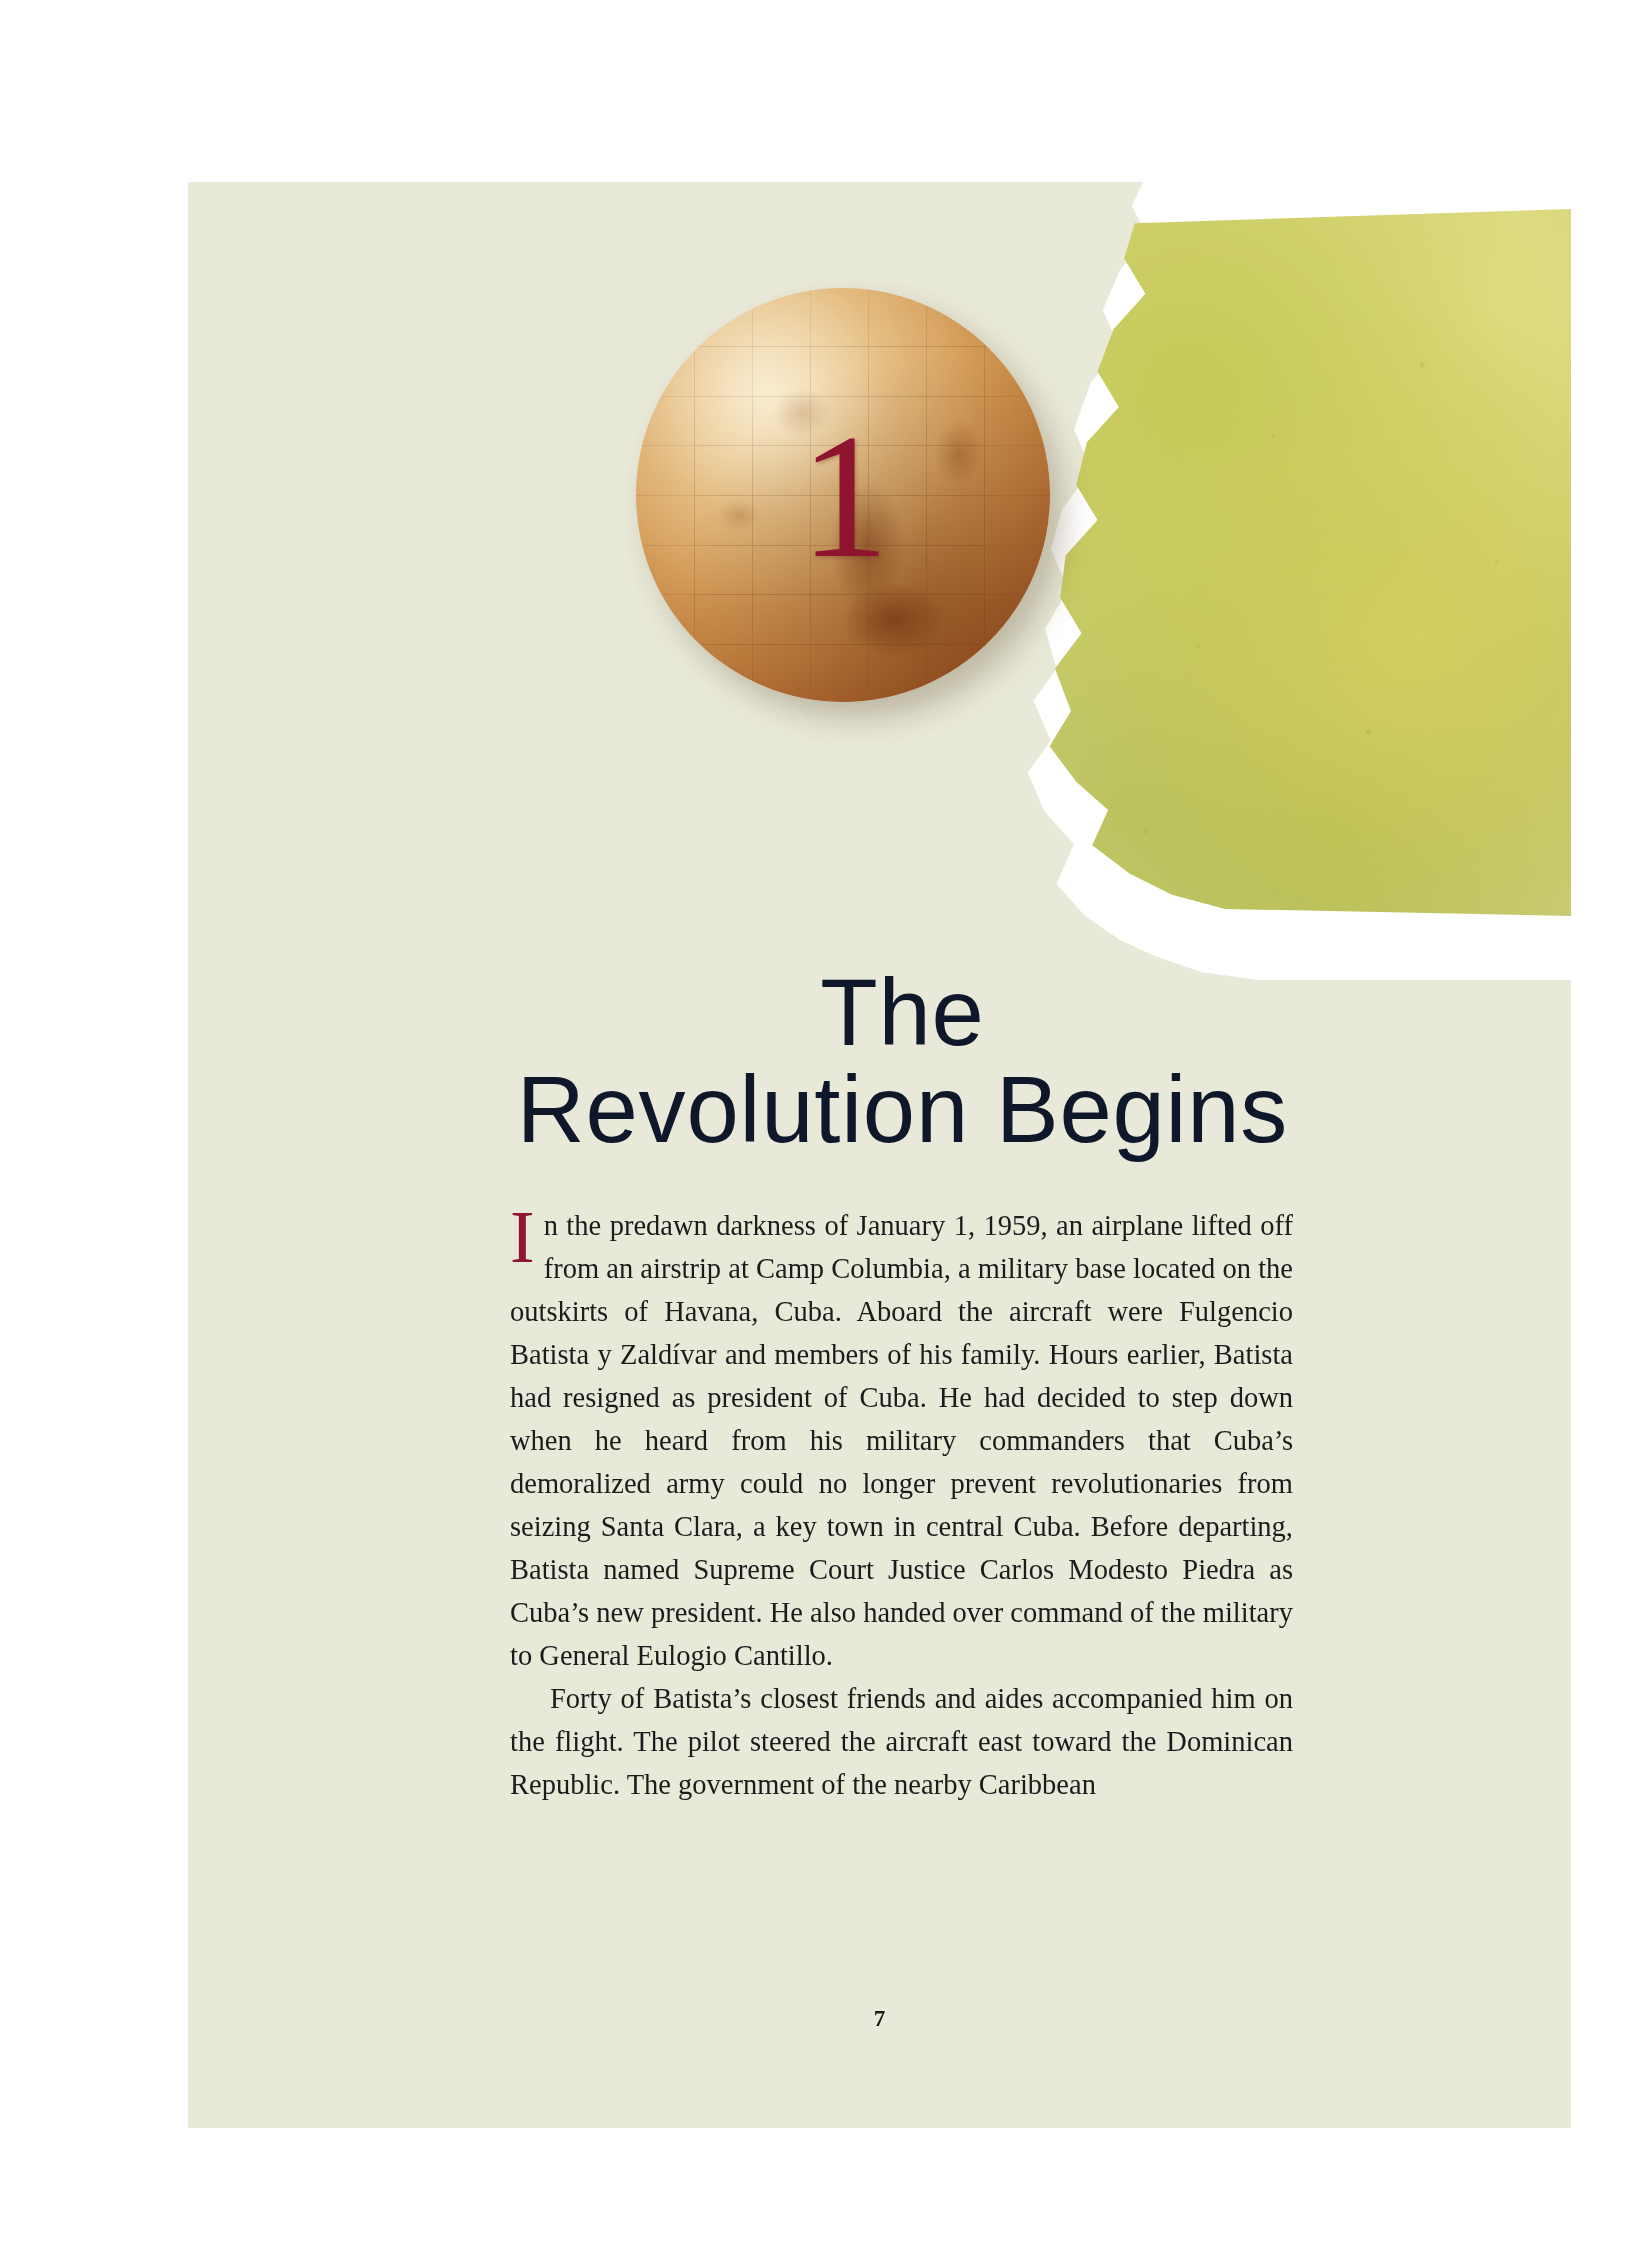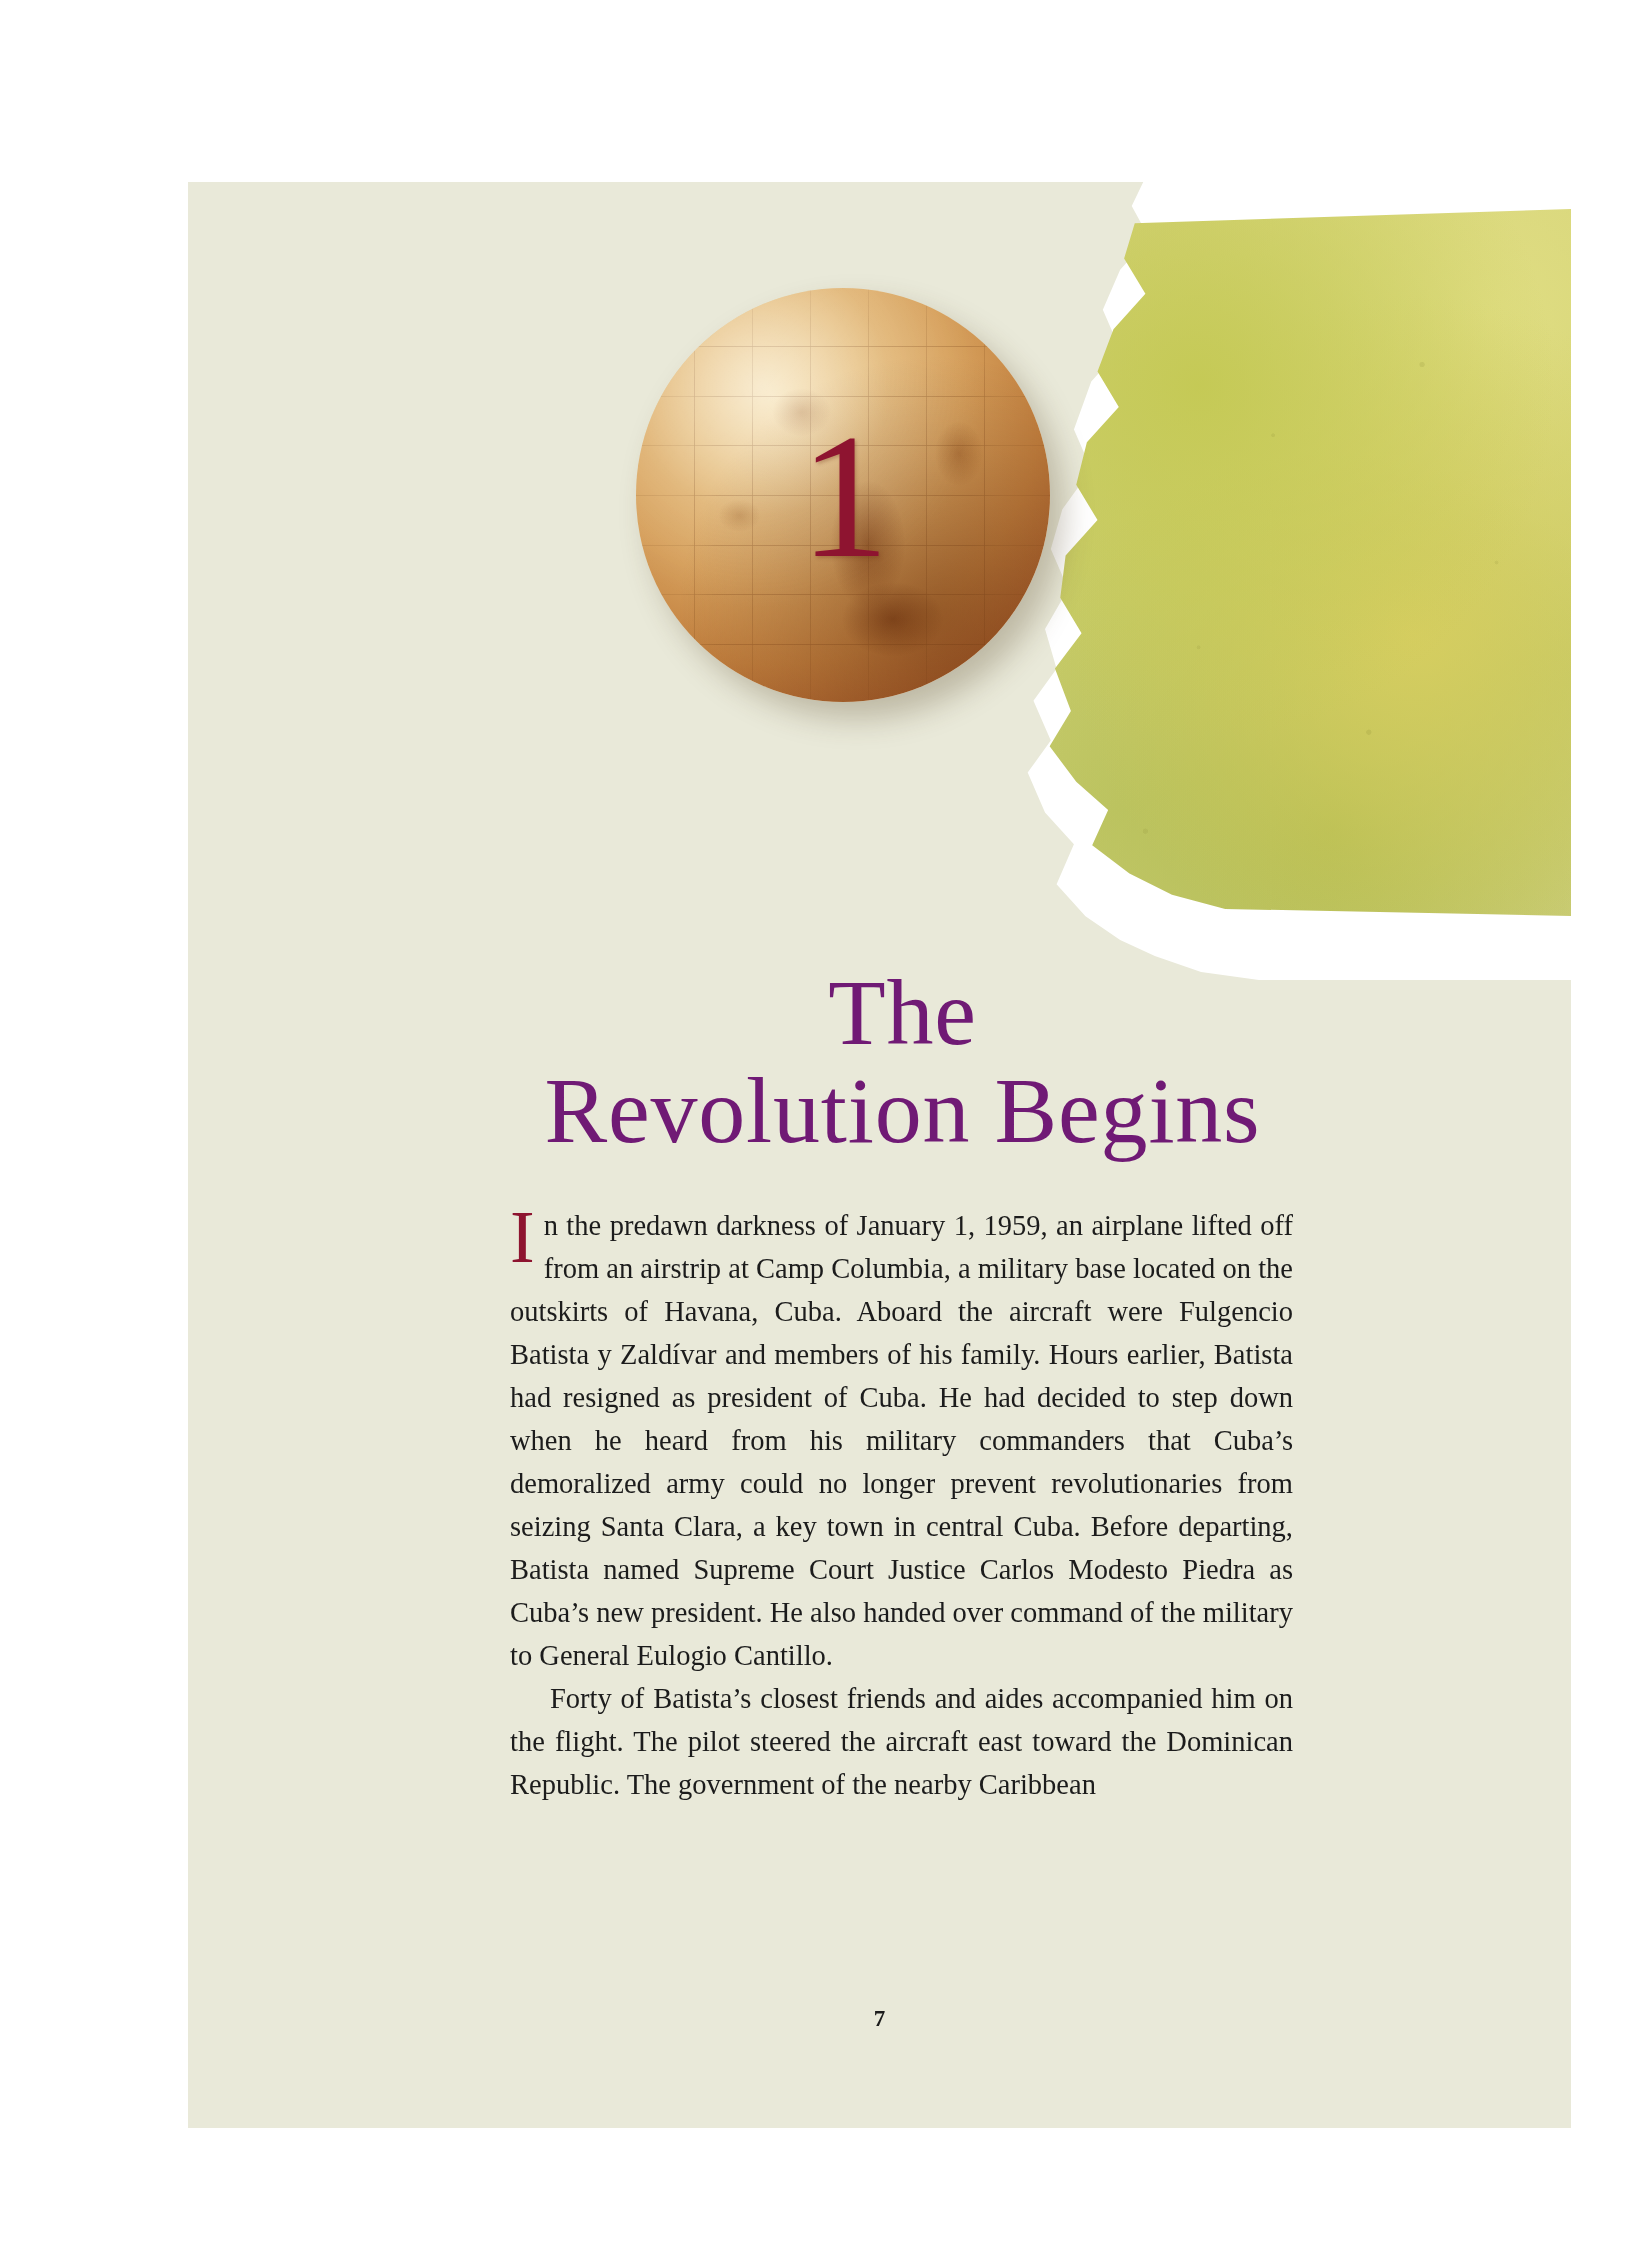--- a/index.html
+++ b/index.html
@@ -154,8 +154,8 @@
     top: 783px;
     width: 1079px;
     text-align: center;
-    color: #701a75;
-    font-family: Liberation Serif, serif;
+    color: #0f172a;
+    font-family: Liberation Sans, sans-serif;
     font-weight: normal;
   }
   .title-line1 {

